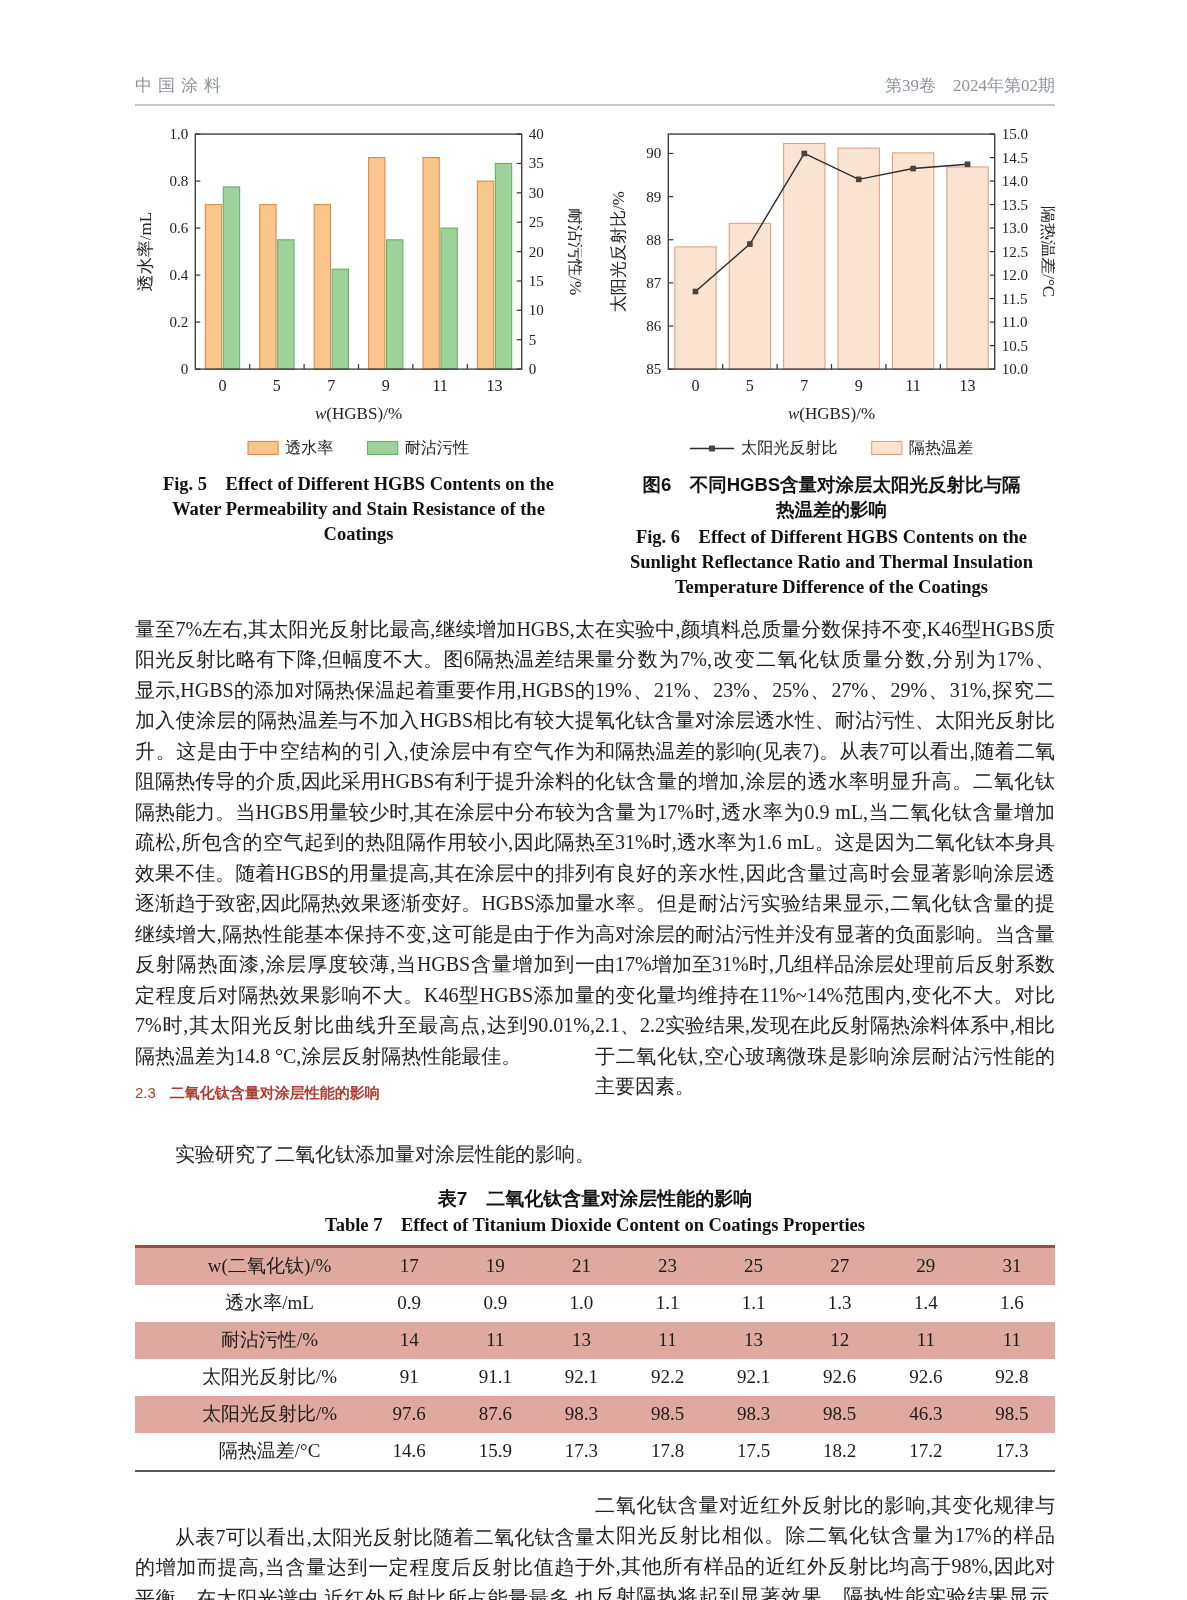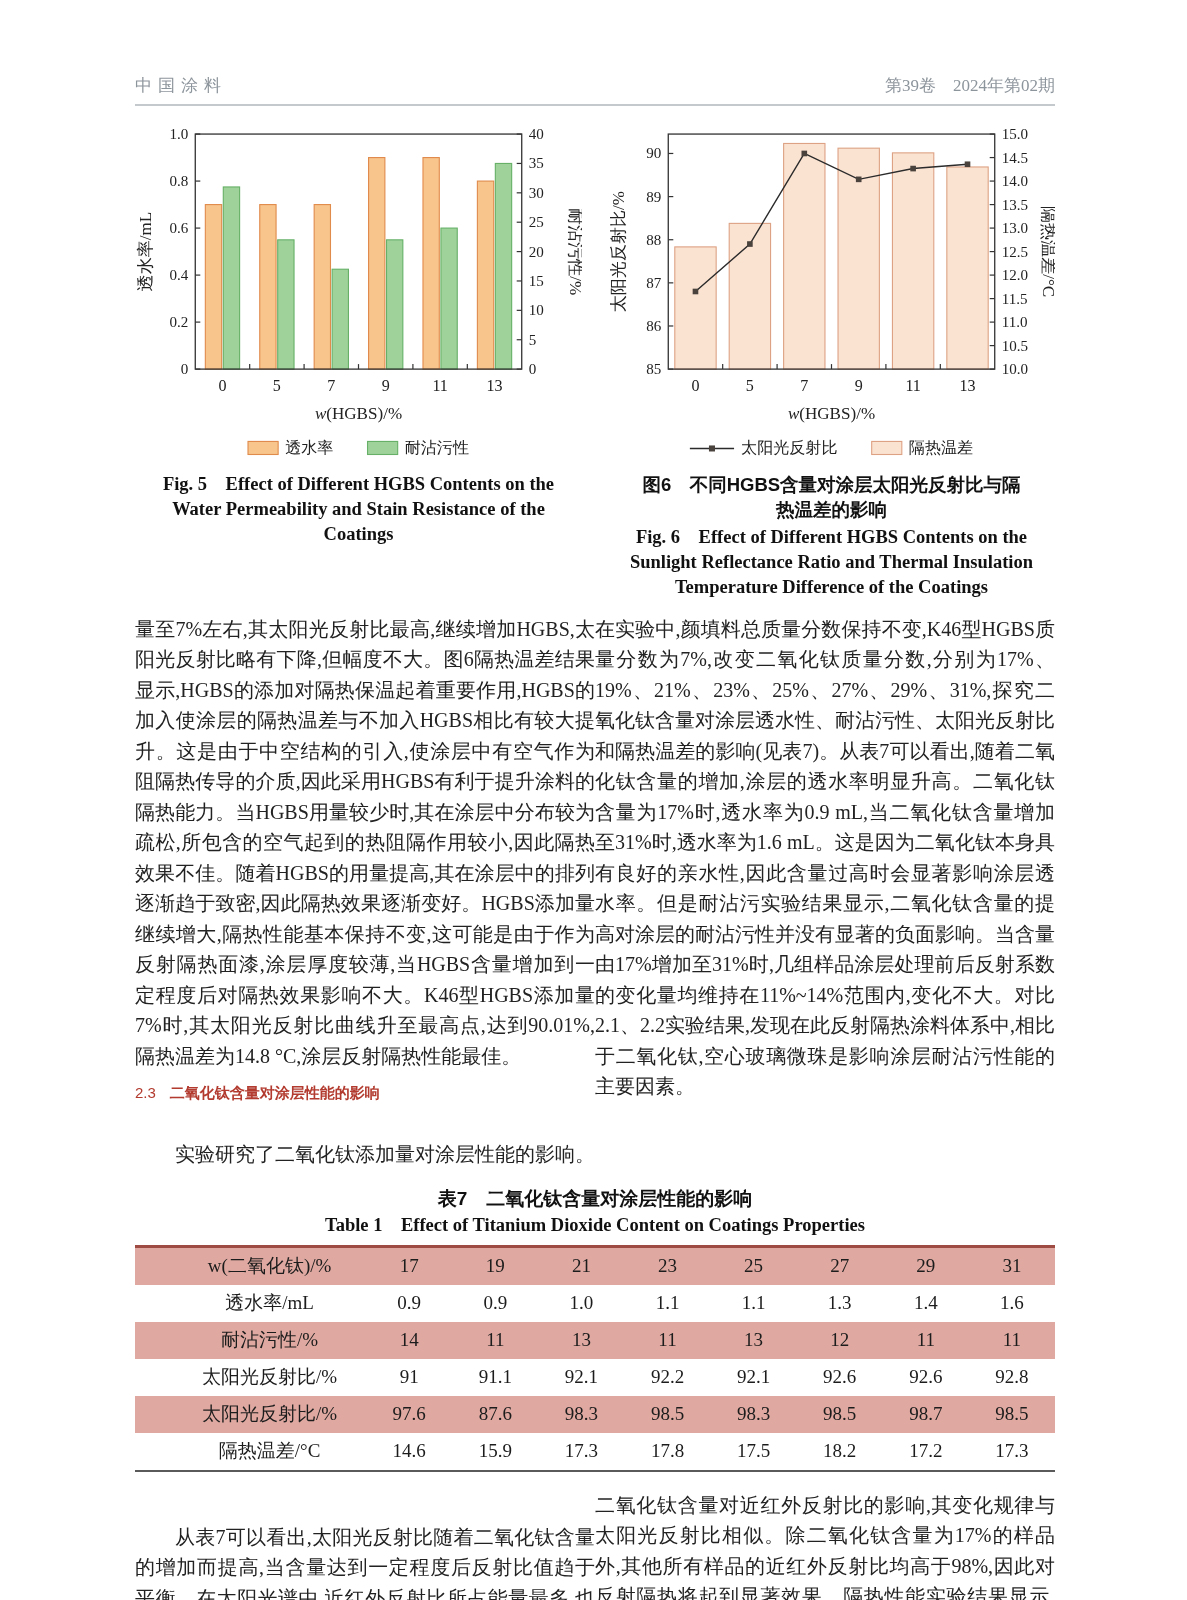--- a/index.html
+++ b/index.html
@@ -212,7 +212,7 @@
 
   <section class="table-section">
     <div class="tcap-cn">表7　二氧化钛含量对涂层性能的影响</div>
-    <div class="tcap-en">Table 1　Effect of Titanium Dioxide Content on Coatings Properties</div>
+    <div class="tcap-en">Table 7　Effect of Titanium Dioxide Content on Coatings Properties</div>
     <table>
         <tbody id="t7body">
           <tr class="pink">

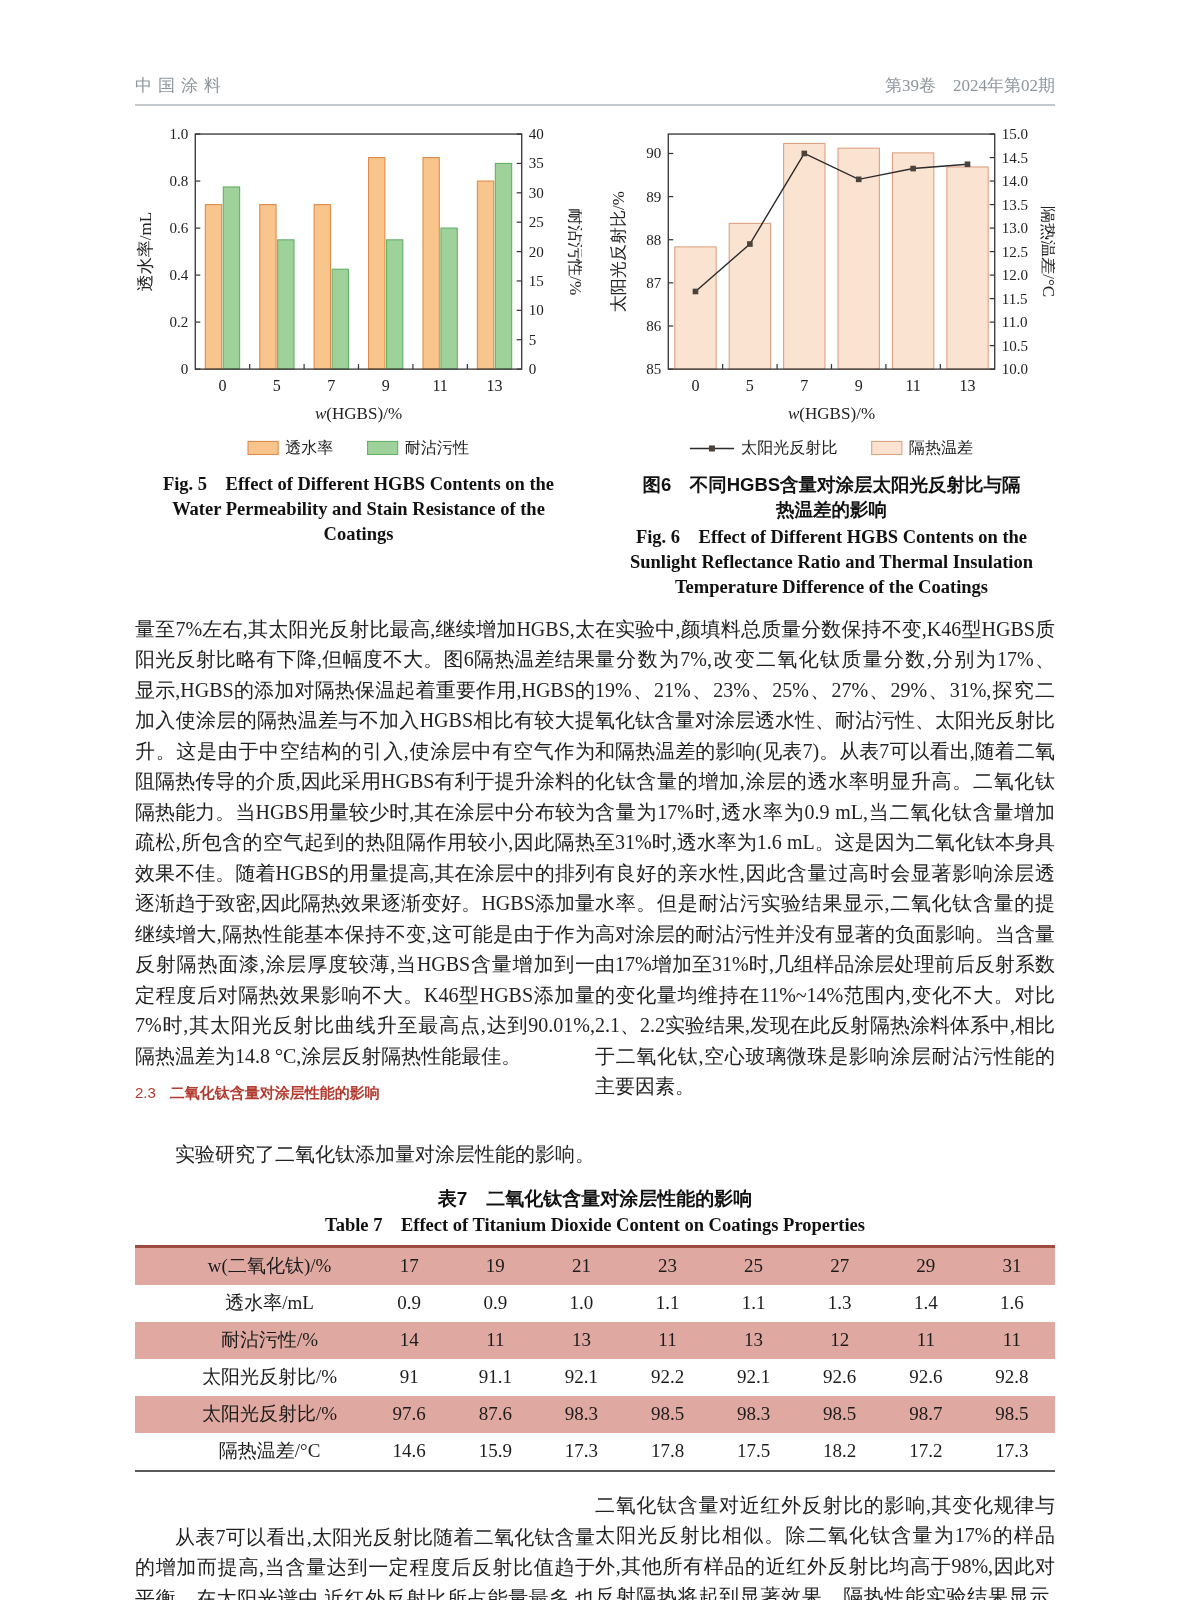--- a/index.html
+++ b/index.html
@@ -267,7 +267,7 @@
             <td>98.5</td>
             <td>98.3</td>
             <td>98.5</td>
-            <td>98.7</td>
+            <td>46.3</td>
             <td>98.5</td>
           </tr>
           <tr>

